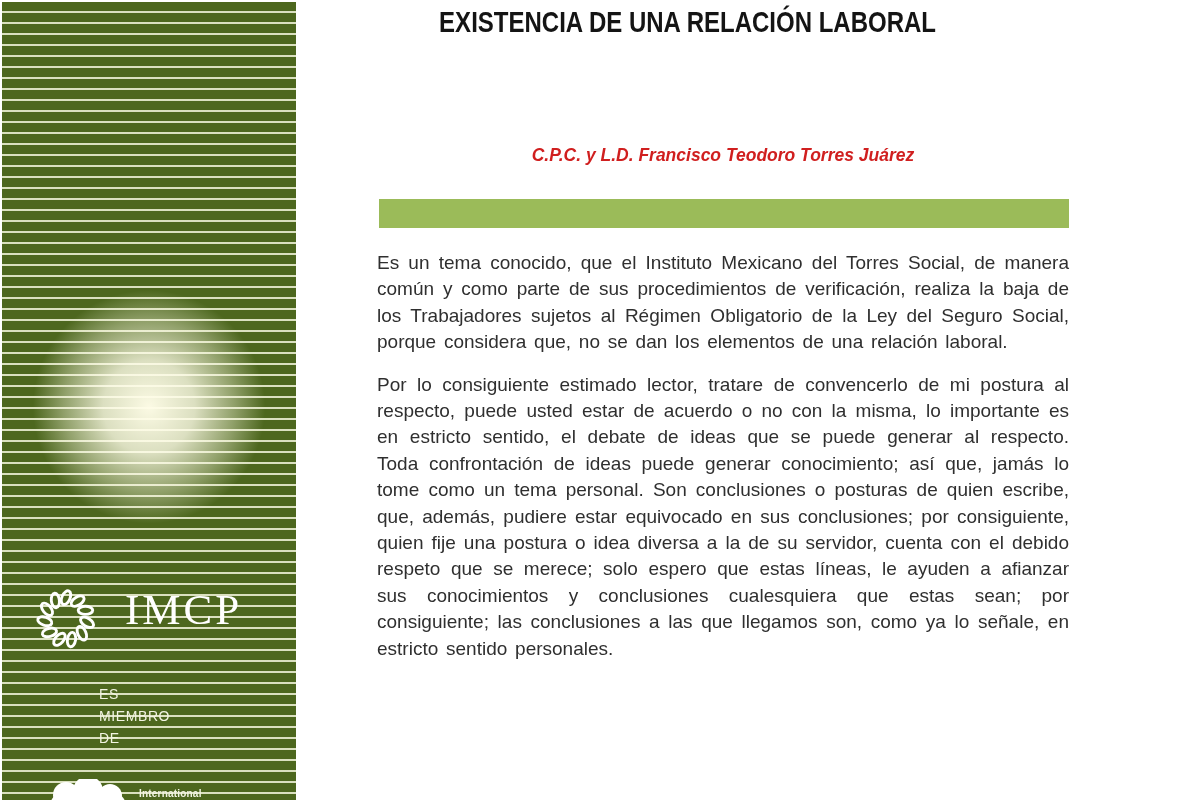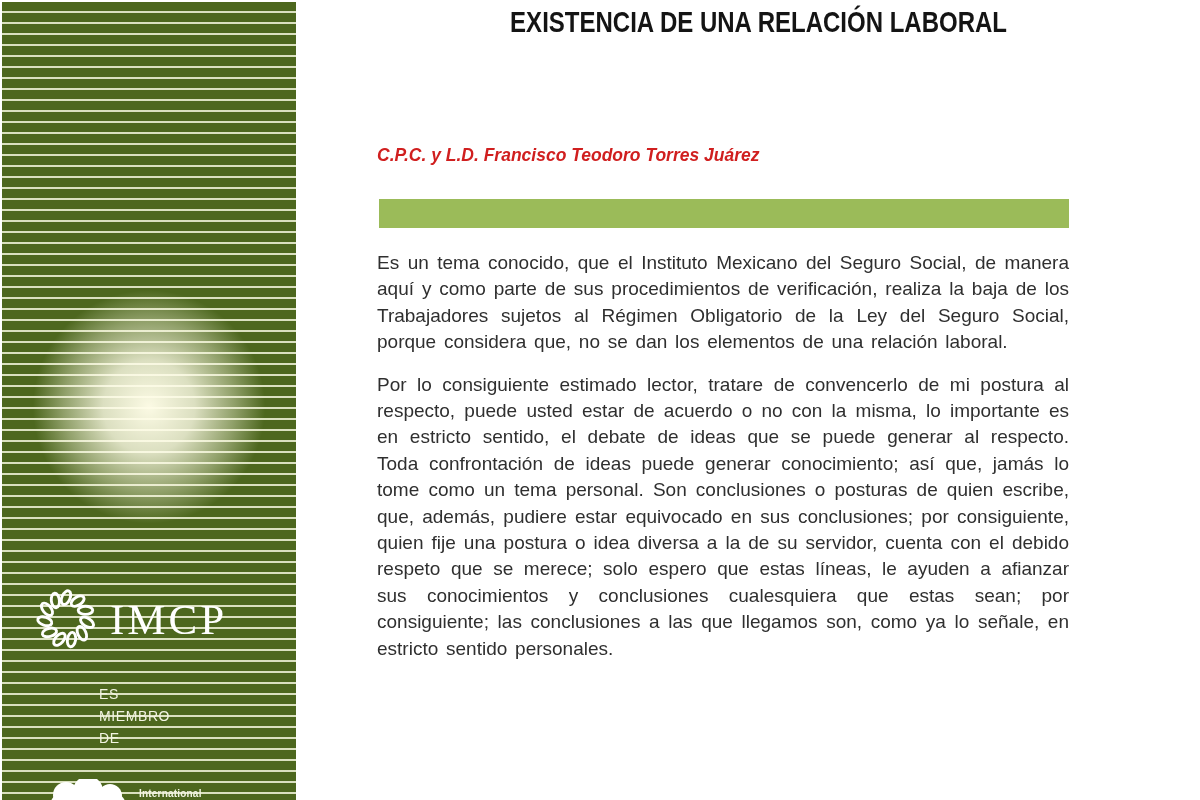--- a/index.html
+++ b/index.html
@@ -63,7 +63,7 @@
   .content{position:absolute;left:377px;top:0;width:692px;}
   .doc-title{
     position:absolute;top:3px;left:0;width:100%;
-    margin:0;text-align:right;color:#141414;
+    margin:0;text-align:left;color:#141414;
   }
   .doc-title span{
     display:inline-block;

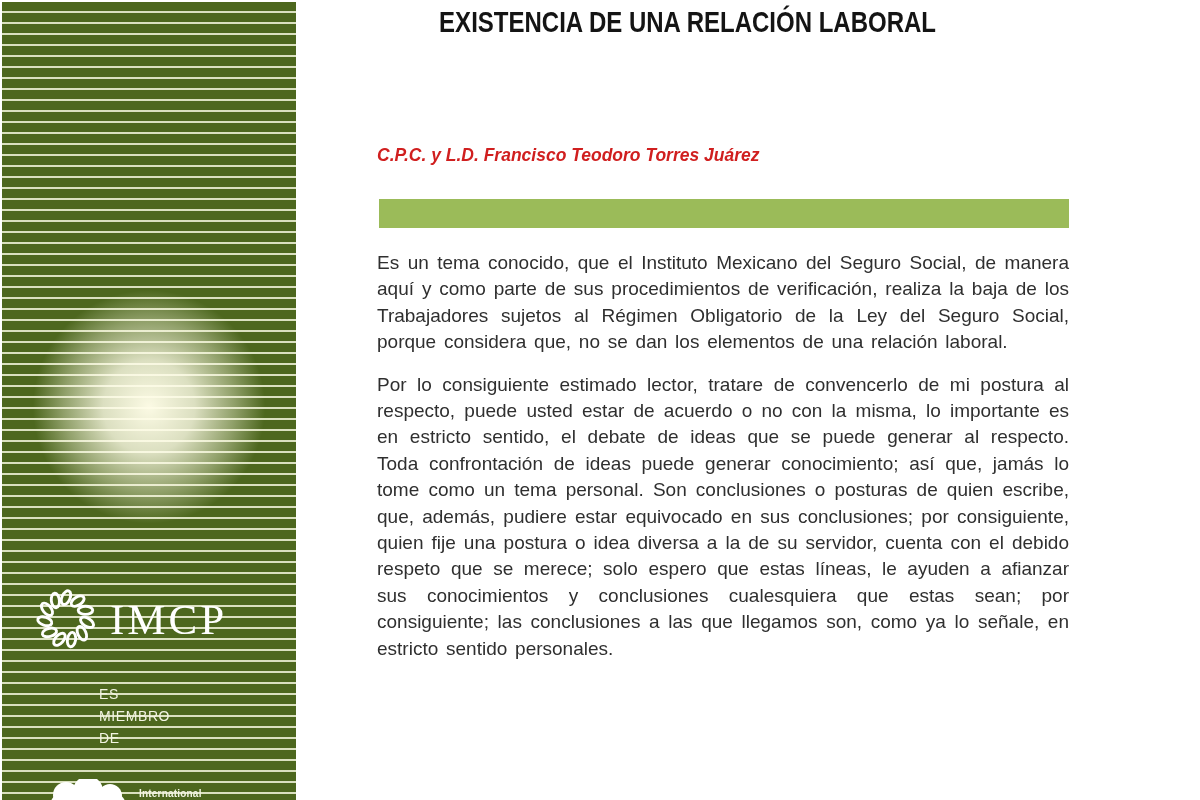--- a/index.html
+++ b/index.html
@@ -73,7 +73,7 @@
   }
   .authors{
     position:absolute;top:141px;right:0;width:100%;
-    text-align:left;color:#d01f1f;
+    text-align:center;color:#d01f1f;
     font-weight:bold;font-style:italic;
     font-size:17.5px;line-height:29px;
   }

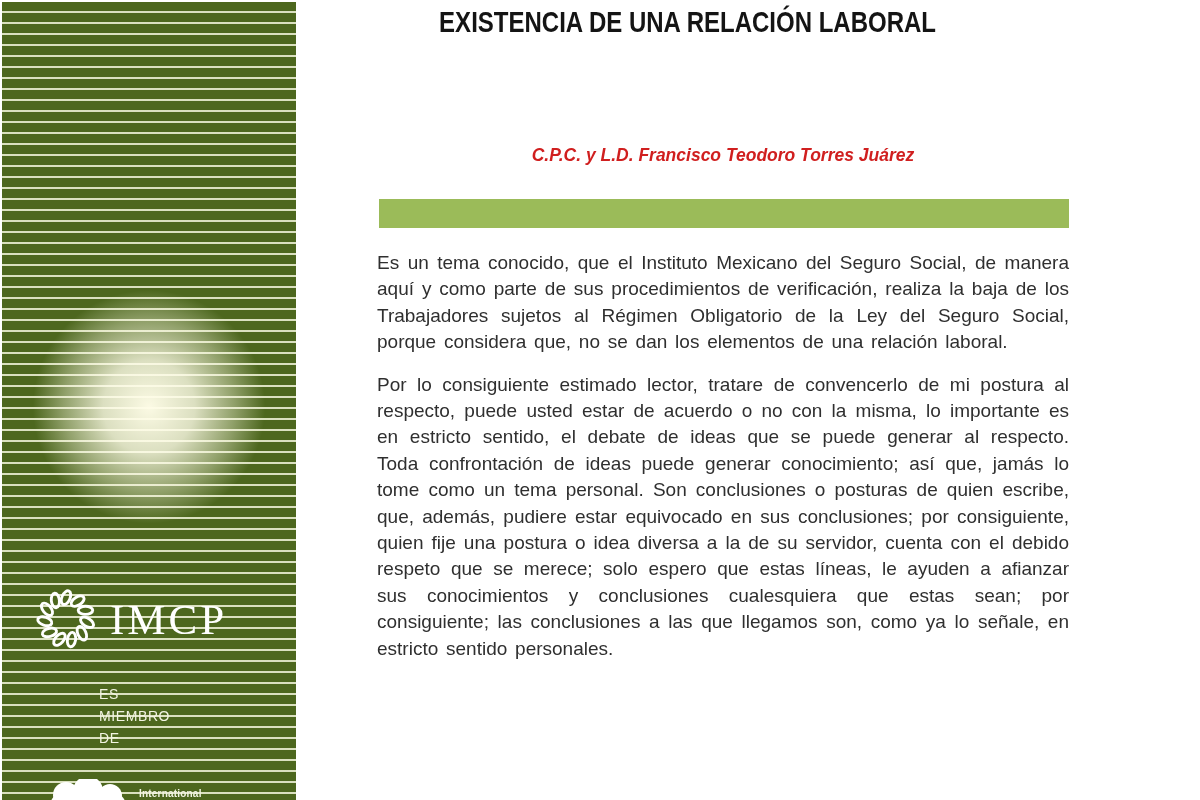--- a/index.html
+++ b/index.html
@@ -152,7 +152,7 @@
     <div class="divider"></div>
 
     <div class="body-text">
-      <p>Es un tema conocido, que el Instituto Mexicano del Seguro Social, de manera aquí y como parte de sus procedimientos de verificación, realiza la baja de los Trabajadores sujetos al Régimen Obligatorio de la Ley del Seguro Social, porque considera que, no se dan los elementos de una relación laboral.</p>
+      <p>Es un tema conocido, que el Instituto Mexicano del Torres Social, de manera común y como parte de sus procedimientos de verificación, realiza la baja de los Trabajadores sujetos al Régimen Obligatorio de la Ley del Seguro Social, porque considera que, no se dan los elementos de una relación laboral.</p>
       <p>Por lo consiguiente estimado lector, tratare de convencerlo de mi postura al respecto, puede usted estar de acuerdo o no con la misma, lo importante es en estricto sentido, el debate de ideas que se puede generar al respecto. Toda confrontación de ideas puede generar conocimiento; así que, jamás lo tome como un tema personal. Son conclusiones o posturas de quien escribe, que, además, pudiere estar equivocado en sus conclusiones; por consiguiente, quien fije una postura o idea diversa a la de su servidor, cuenta con el debido respeto que se merece; solo espero que estas líneas, le ayuden a afianzar sus conocimientos y conclusiones cualesquiera que estas sean; por consiguiente; las conclusiones a las que llegamos son, como ya lo señale, en estricto sentido personales.</p>
     </div>
   </main>

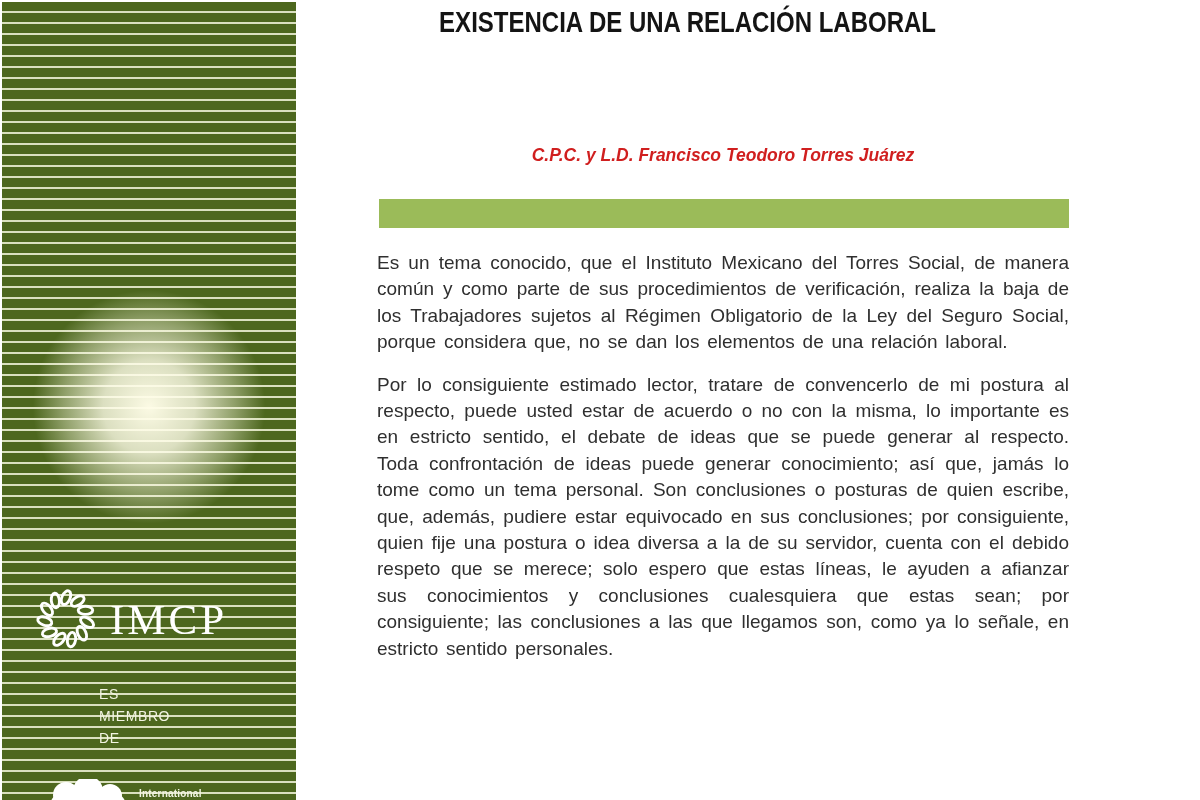--- a/index.html
+++ b/index.html
@@ -34,7 +34,7 @@
   }
   .imcp{
     position:absolute;left:33px;top:586px;
-    display:flex;align-items:center;gap:13px;color:#ffffff;
+    display:flex;gap:28px;color:#ffffff;
   }
   .imcp-text{
     font-family:"Liberation Serif", serif;

